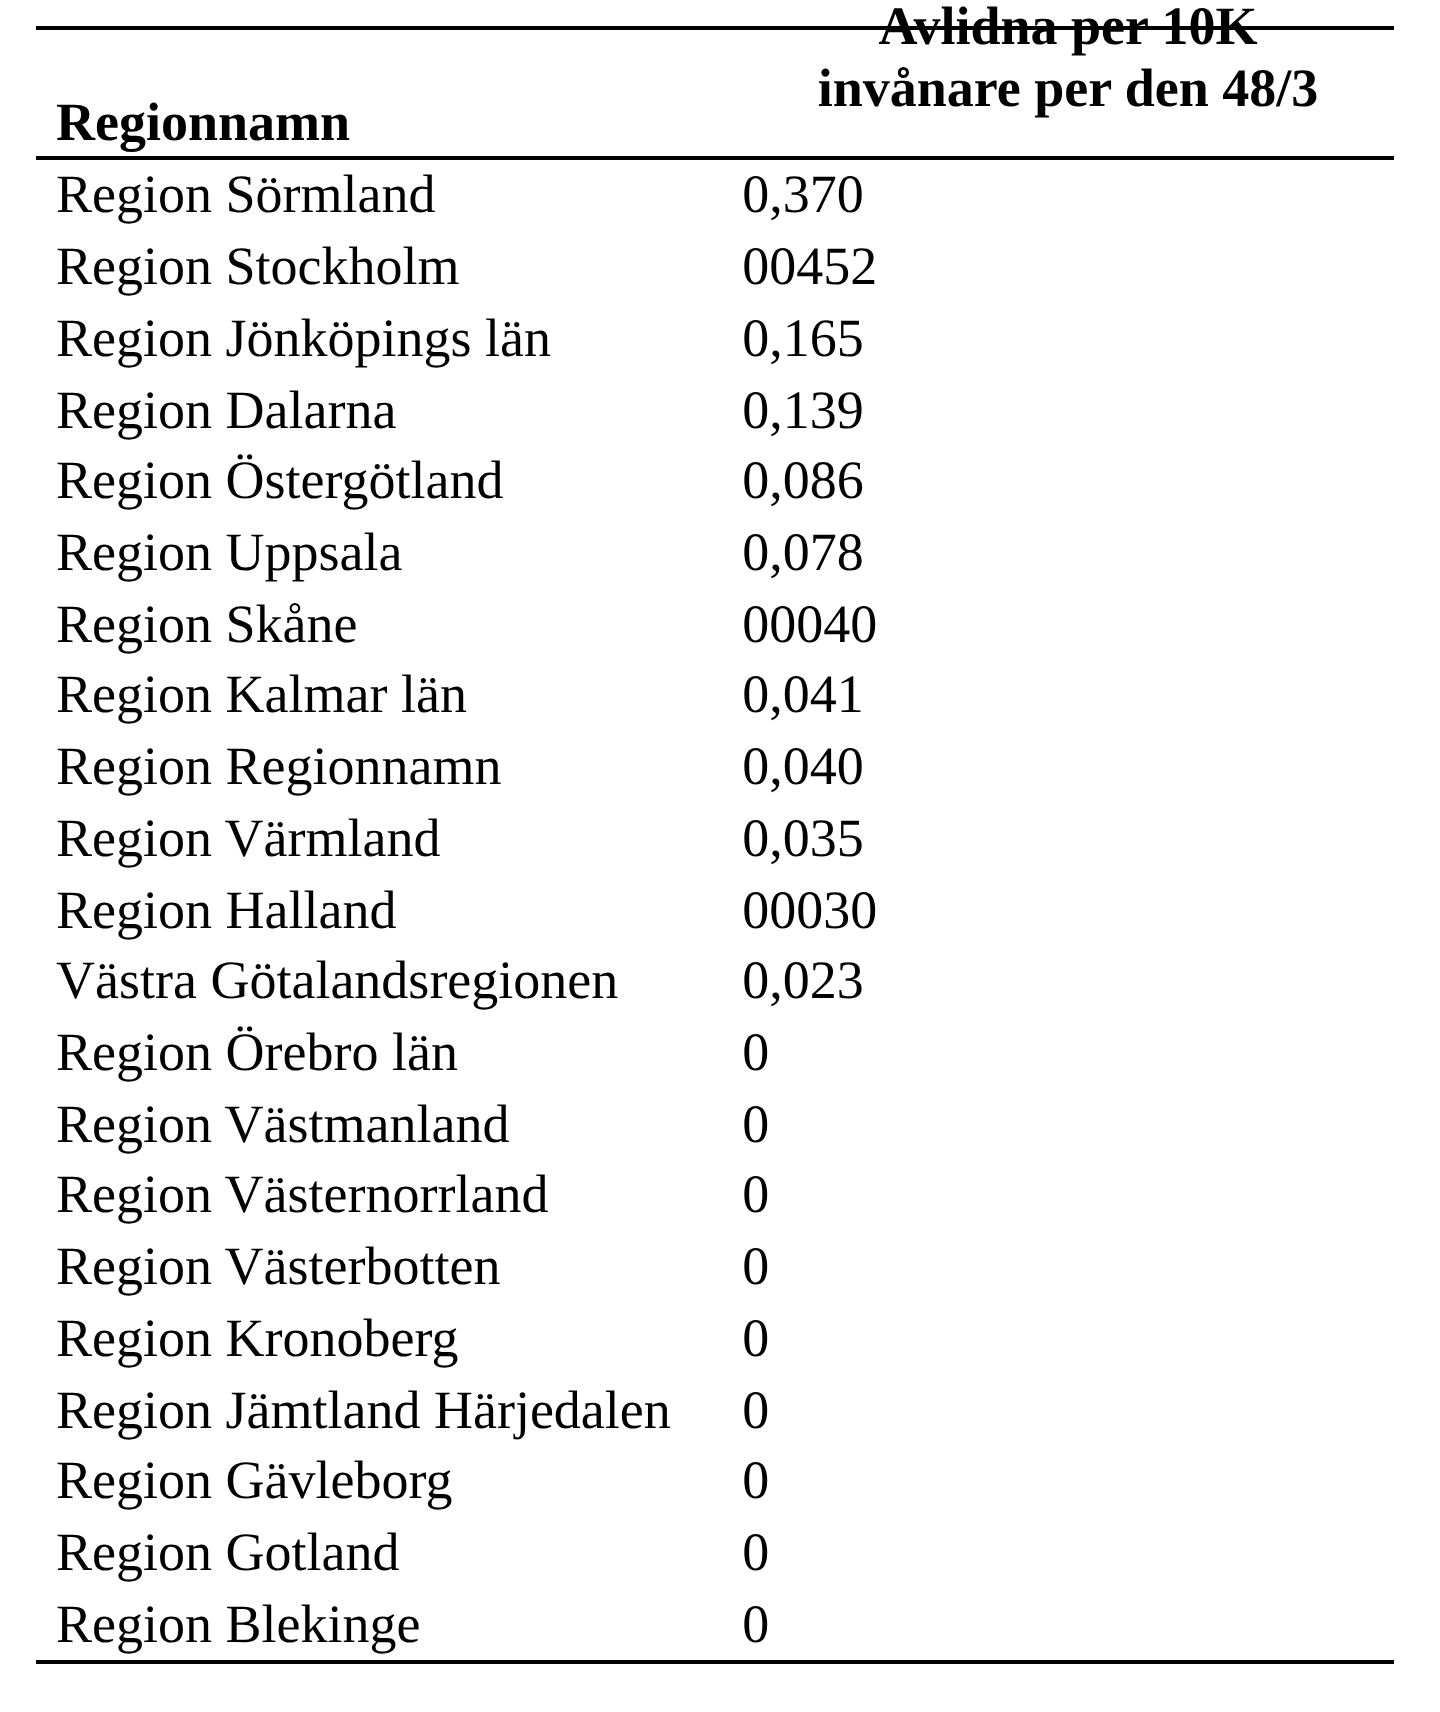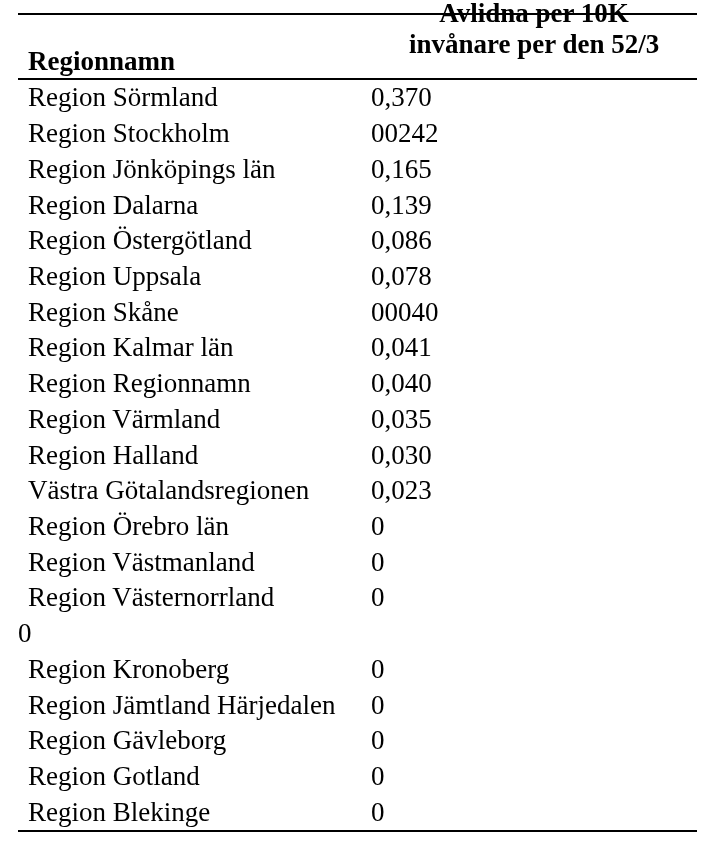--- a/index.html
+++ b/index.html
@@ -82,7 +82,7 @@
       <div class="th th-name">Regionnamn</div>
       <div class="th th-value">
         <span>Avlidna per 10K</span><br>
-        <span>invånare per den 52/3</span>
+        <span>invånare per den 48/3</span>
       </div>
     </div>
     <div class="tbody" id="tbody">

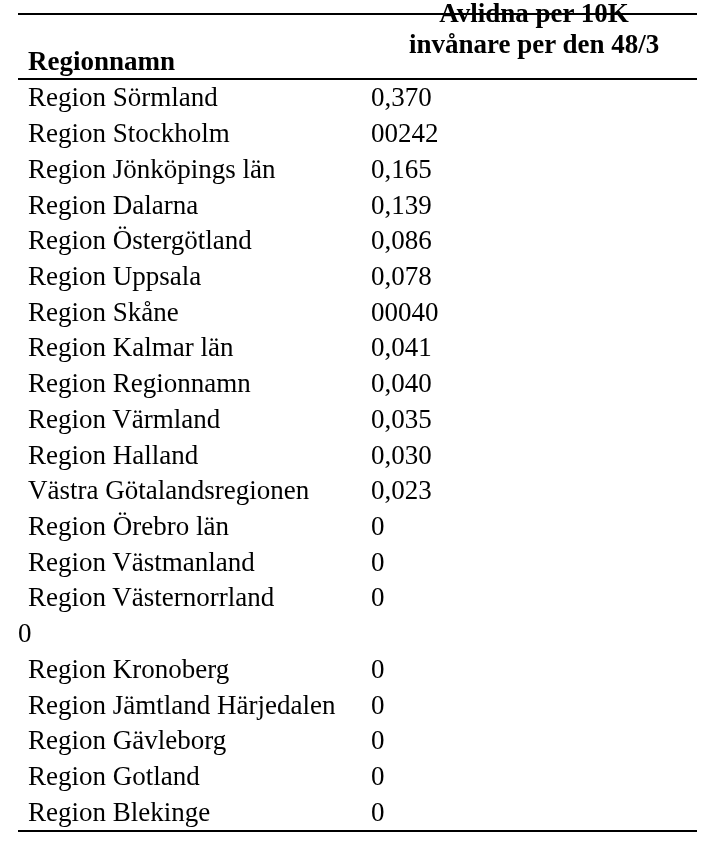--- a/index.html
+++ b/index.html
@@ -93,7 +93,7 @@
 
   <div class="tr">
     <div class="td td-name">Region Stockholm</div>
-    <div class="td td-value">00242</div>
+    <div class="td td-value">00452</div>
   </div>
 
   <div class="tr">

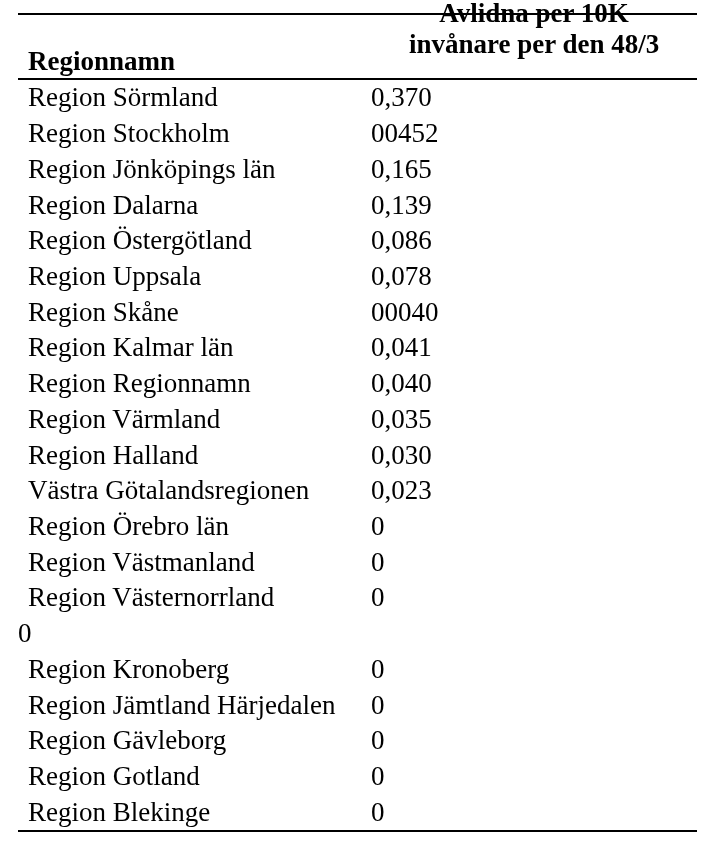--- a/index.html
+++ b/index.html
@@ -138,7 +138,7 @@
 
   <div class="tr">
     <div class="td td-name">Region Halland</div>
-    <div class="td td-value">0,030</div>
+    <div class="td td-value">00030</div>
   </div>
 
   <div class="tr">

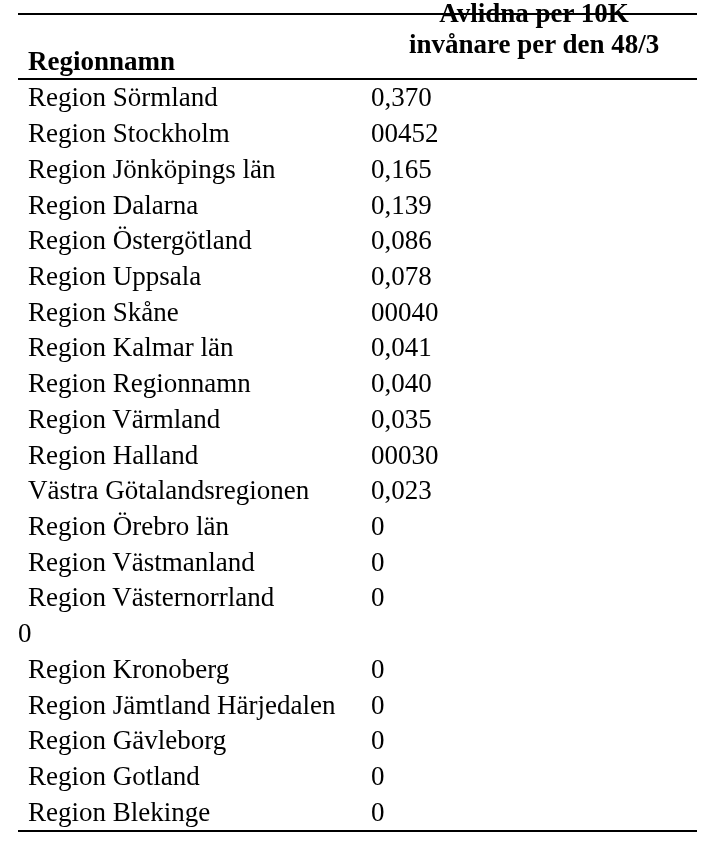--- a/index.html
+++ b/index.html
@@ -162,6 +162,7 @@
   </div>
 
   <div class="tr">
+    <div class="td td-name">Region Västerbotten</div>
     <div class="td td-value">0</div>
   </div>
 

